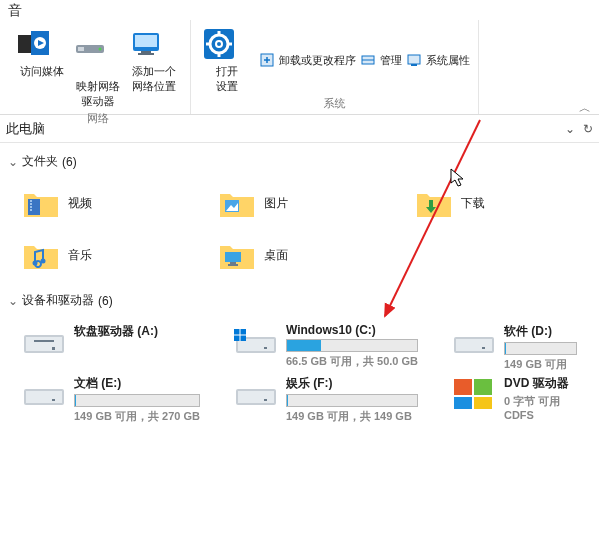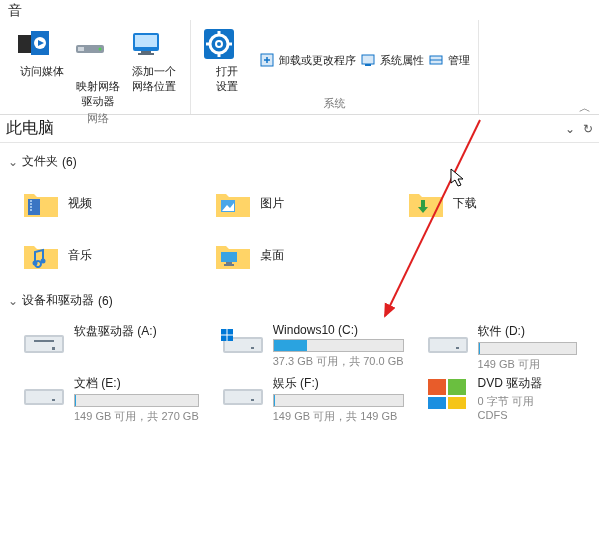--- a/index.html
+++ b/index.html
@@ -123,20 +123,20 @@
           <div class="small-item">
             <span class="si">
                 <svg width="14" height="14">
+                  <rect x="1" y="3" width="12" height="8" fill="#d7e8f7" stroke="#1173c7"></rect>
+                  <line x1="1" y1="7" x2="13" y2="7" stroke="#1173c7"></line>
+                </svg>
+              </span>
+            <span>管理</span>
+          </div>
+          <div class="small-item">
+            <span class="si">
+                <svg width="14" height="14">
                   <rect x="1" y="2" width="12" height="9" fill="#d7e8f7" stroke="#1173c7"></rect>
                   <rect x="4" y="11" width="6" height="2" fill="#1173c7"></rect>
                 </svg>
               </span>
             <span>系统属性</span>
-          </div>
-          <div class="small-item">
-            <span class="si">
-                <svg width="14" height="14">
-                  <rect x="1" y="3" width="12" height="8" fill="#d7e8f7" stroke="#1173c7"></rect>
-                  <line x1="1" y1="7" x2="13" y2="7" stroke="#1173c7"></line>
-                </svg>
-              </span>
-            <span>管理</span>
           </div>
         </div>
       </div>

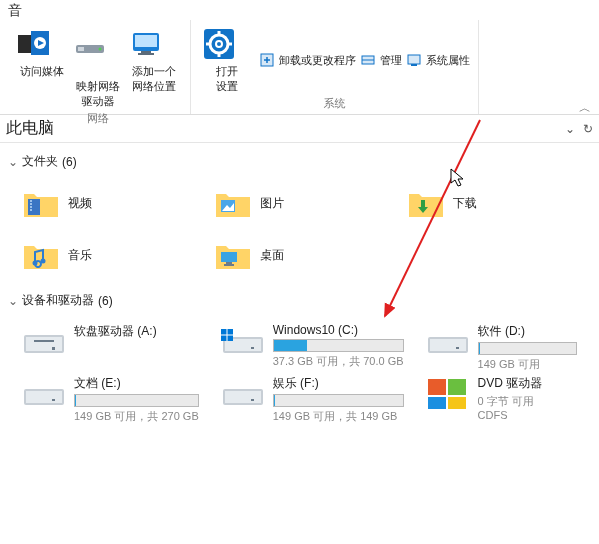--- a/index.html
+++ b/index.html
@@ -22,7 +22,7 @@
 
   
   .pathbar { display: flex; align-items: center; height: 28px; border-bottom: 1px solid #e5e5e5; padding: 0 6px; }
-  .pathbar .title { font-size: 16px; }
+  .pathbar .title { font-size: 13px; }
   .pathbar .right { margin-left: auto; display: flex; gap: 8px; color: #555; }
 
   

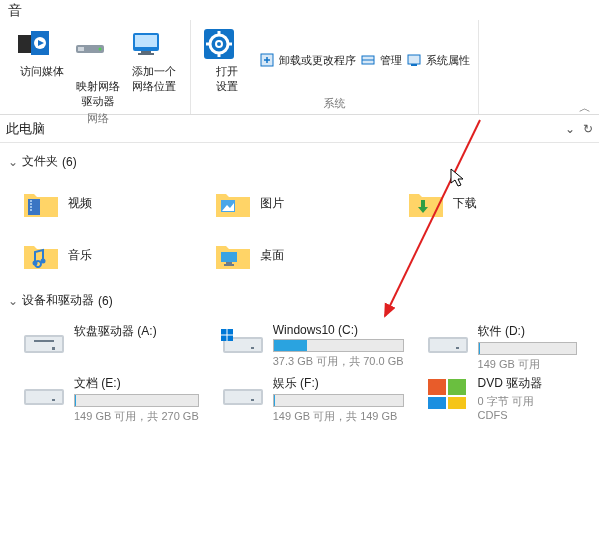--- a/index.html
+++ b/index.html
@@ -29,7 +29,7 @@
   .content { padding: 6px 0 6px 8px; height: calc(544px - 115px - 28px); overflow: auto; }
   .chevron { display: inline-block; width: 10px; text-align: center; color: #666; }
   .section-header { display: flex; align-items: center; gap: 4px; font-size: 12px; margin: 4px 0 8px 0; cursor: pointer; }
-  .folders-grid, .drives-grid { display: grid; grid-template-columns: repeat(3, 1fr); gap: 2px 4px; margin-bottom: 12px; padding-right: 18px; }
+  .folders-grid, .drives-grid { display: grid; grid-template-columns: repeat(3, 1fr); gap: 2px 16px; margin-bottom: 12px; padding-right: 18px; }
   .folder-item, .drive-item { display: flex; align-items: center; gap: 8px; padding: 4px 4px 4px 14px; height: 50px; }
   .folder-item .ficon { width: 38px; height: 38px; }
   .folder-item .flabel { font-size: 12px; }

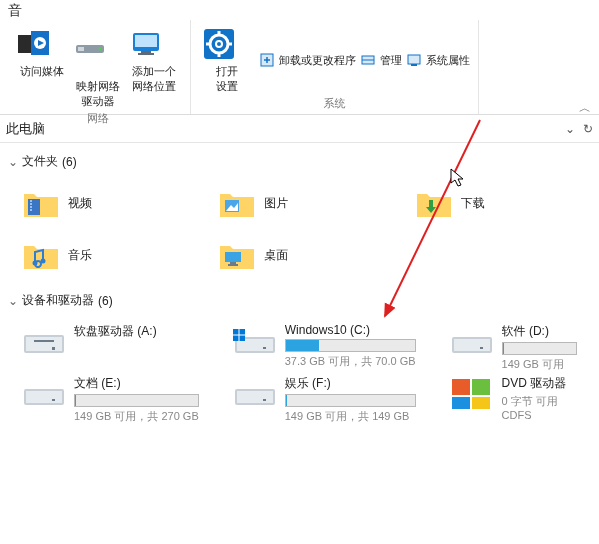--- a/index.html
+++ b/index.html
@@ -35,7 +35,7 @@
   .folder-item .flabel { font-size: 12px; }
   .drive-item { align-items: flex-start; }
   .drive-item .dicon { width: 44px; height: 34px; margin-top: 4px; flex: none; }
-  .drive-item .dinfo { flex: 1; padding-top: 2px; min-width: 0; }
+  .drive-item .dinfo { flex: 1; padding-top: 2px; min-width: 0; font-weight: bold; }
   .drive-item .dname { font-size: 12px; margin-bottom: 2px; white-space: nowrap; overflow: hidden; text-overflow: ellipsis; }
   .drive-item.gauge .bar { height: 13px; border: 1px solid #b8b8b8; background: #eaeaea; margin-bottom: 2px; position: relative; }
   .drive-item.gauge .fill { position: absolute; left: 0; top: 0; bottom: 0; background: #2aa3e0; }

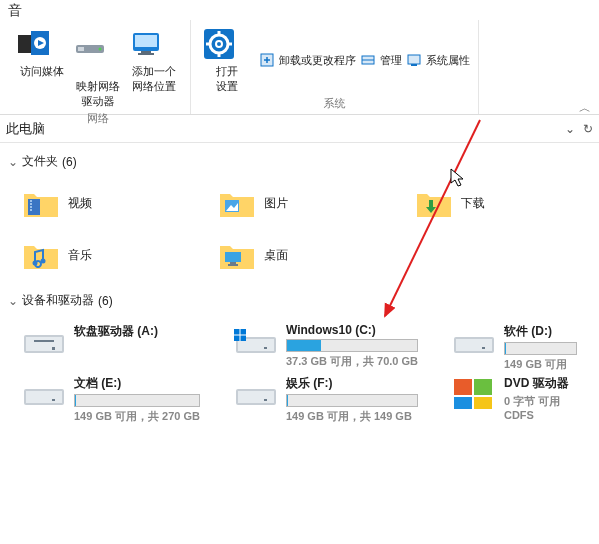--- a/index.html
+++ b/index.html
@@ -243,7 +243,7 @@
         <div class="bar">
             <div class="fill" style="width:26%"></div>
           </div>
-        <div class="dstat">37.3 GB 可用，共 70.0 GB</div>
+        <div class="dstat">66.5 GB 可用，共 50.0 GB</div>
       </div>
     </div>
 

